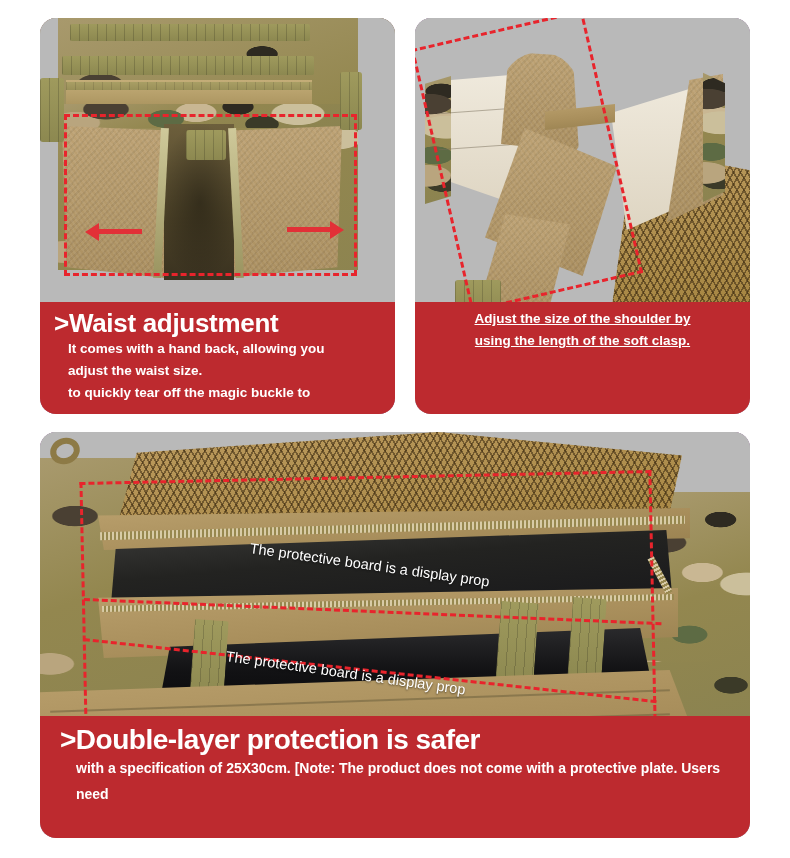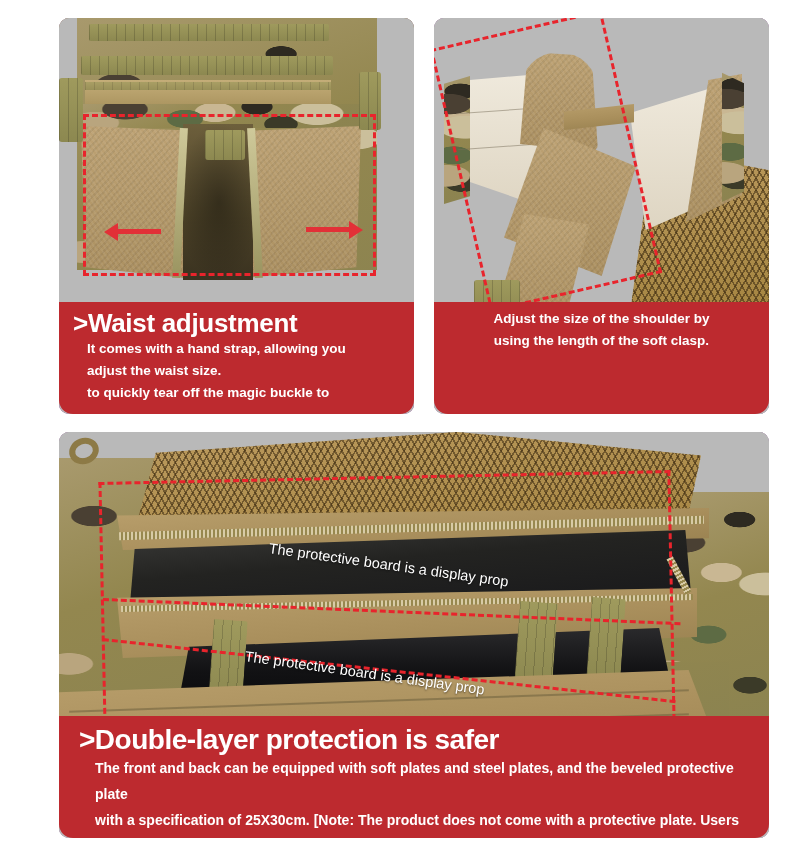--- a/index.html
+++ b/index.html
@@ -23,9 +23,8 @@
   .card {
     position: absolute;
     overflow: hidden;
-    border-radius: 10px;
+    border-radius: 16px;
     background: #701a75;
-    margin-left: 19px;
   }
 
   .photo {

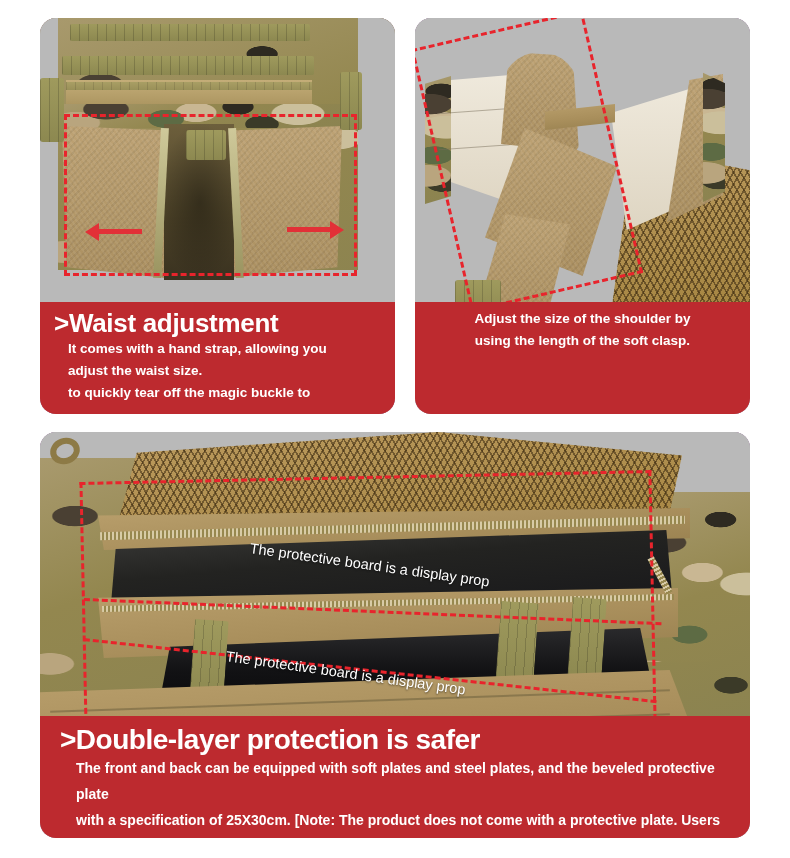--- a/index.html
+++ b/index.html
@@ -59,7 +59,7 @@
     line-height: 1.62;
     padding-left: 14px;
   }
-  .banner-body.center { text-align: center; padding-left: 0; }
+  .banner-body.center { text-align: center; padding-left: 0; text-decoration: underline; }
 
   
   .banner.wide { padding: 8px 8px 14px 20px; }

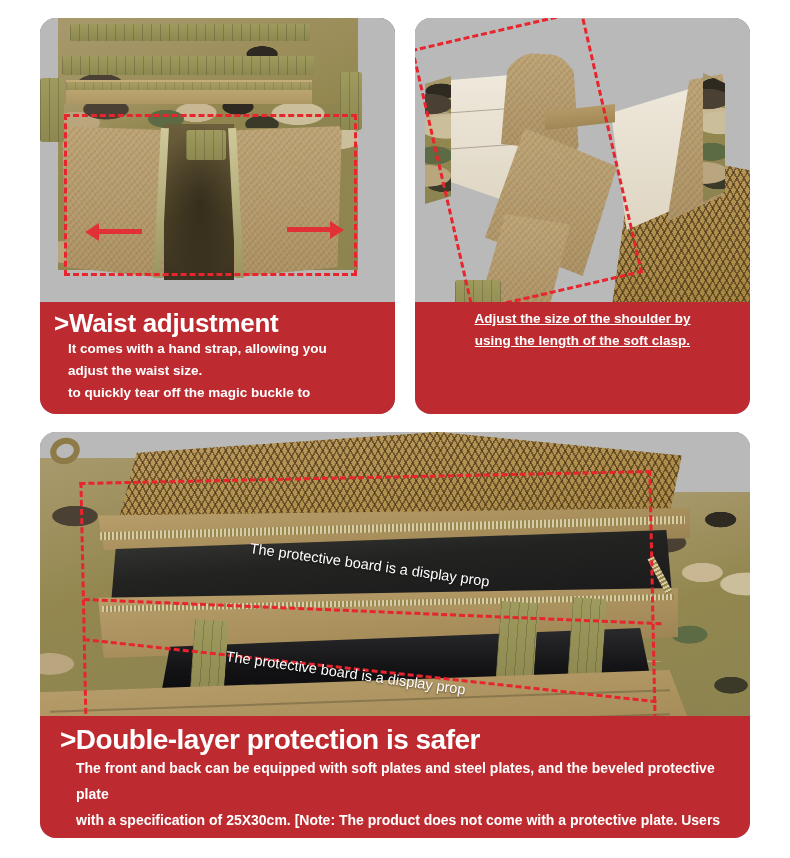--- a/index.html
+++ b/index.html
@@ -218,7 +218,7 @@
     <div class="banner" style="height:112px;">
       <div class="banner-title">&gt;Waist adjustment</div>
       <div class="banner-body">
-        <div>It comes with a hand strap, allowing you</div>
+        <div>It comes with a hand back, allowing you</div>
         <div>adjust the waist size.</div>
         <div>to quickly tear off the magic buckle to</div>
       </div>

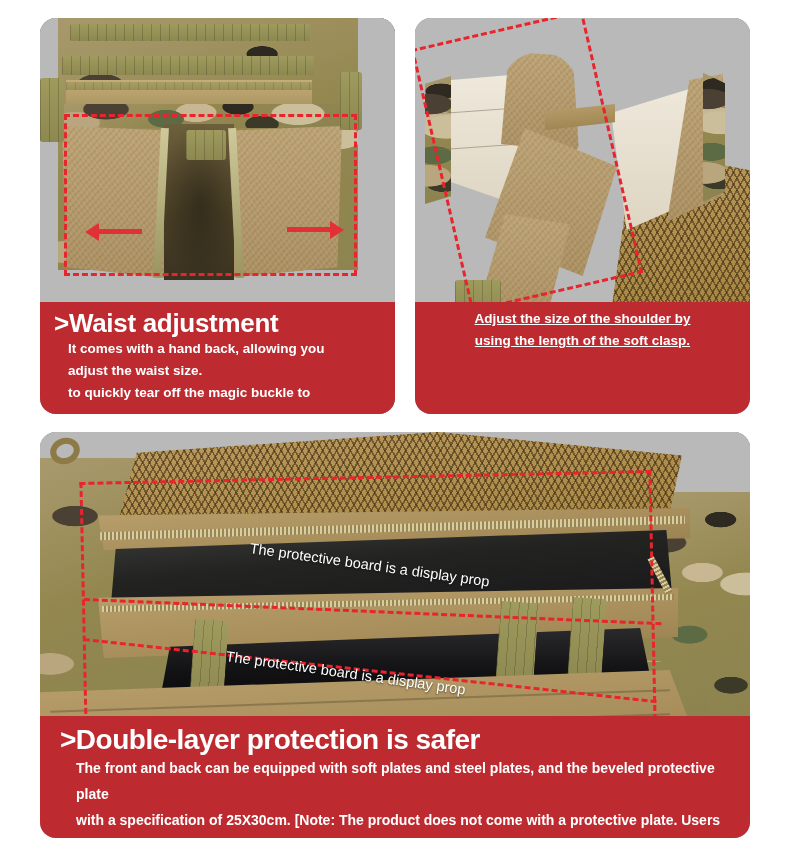--- a/index.html
+++ b/index.html
@@ -331,7 +331,6 @@
     <div class="banner wide" style="height:122px;">
       <div class="banner-title">&gt;Double-layer protection is safer</div>
       <div class="banner-body">
-        <div>The front and back can be equipped with soft plates and steel plates, and the beveled protective plate</div>
         <div>with a specification of 25X30cm. [Note: The product does not come with a protective plate. Users need</div>
 
       </div>

